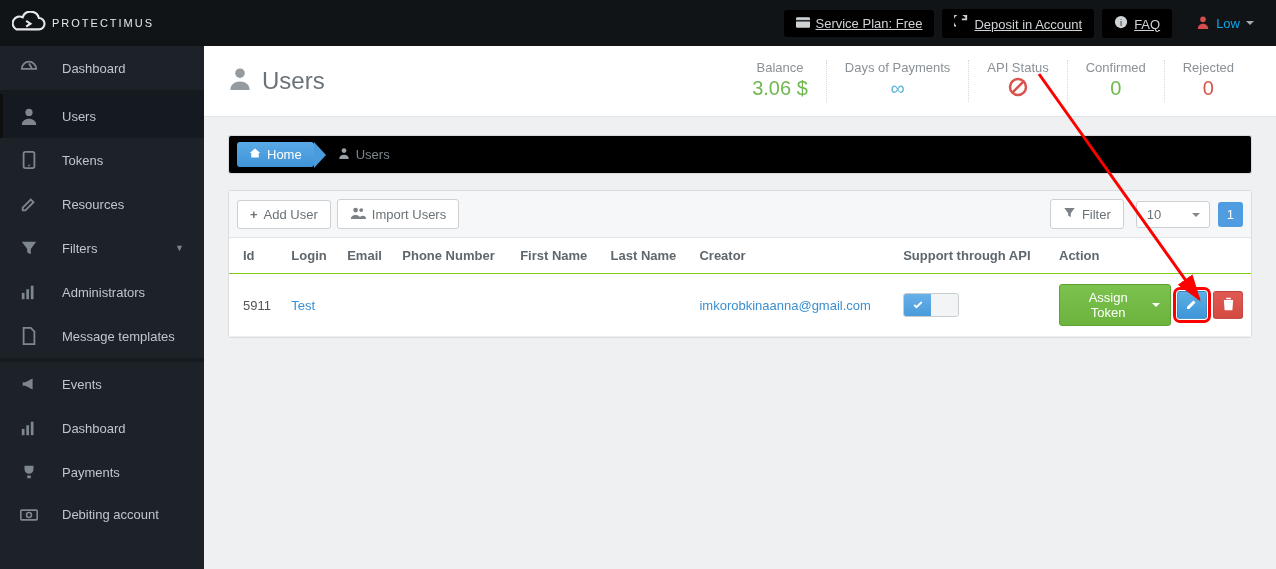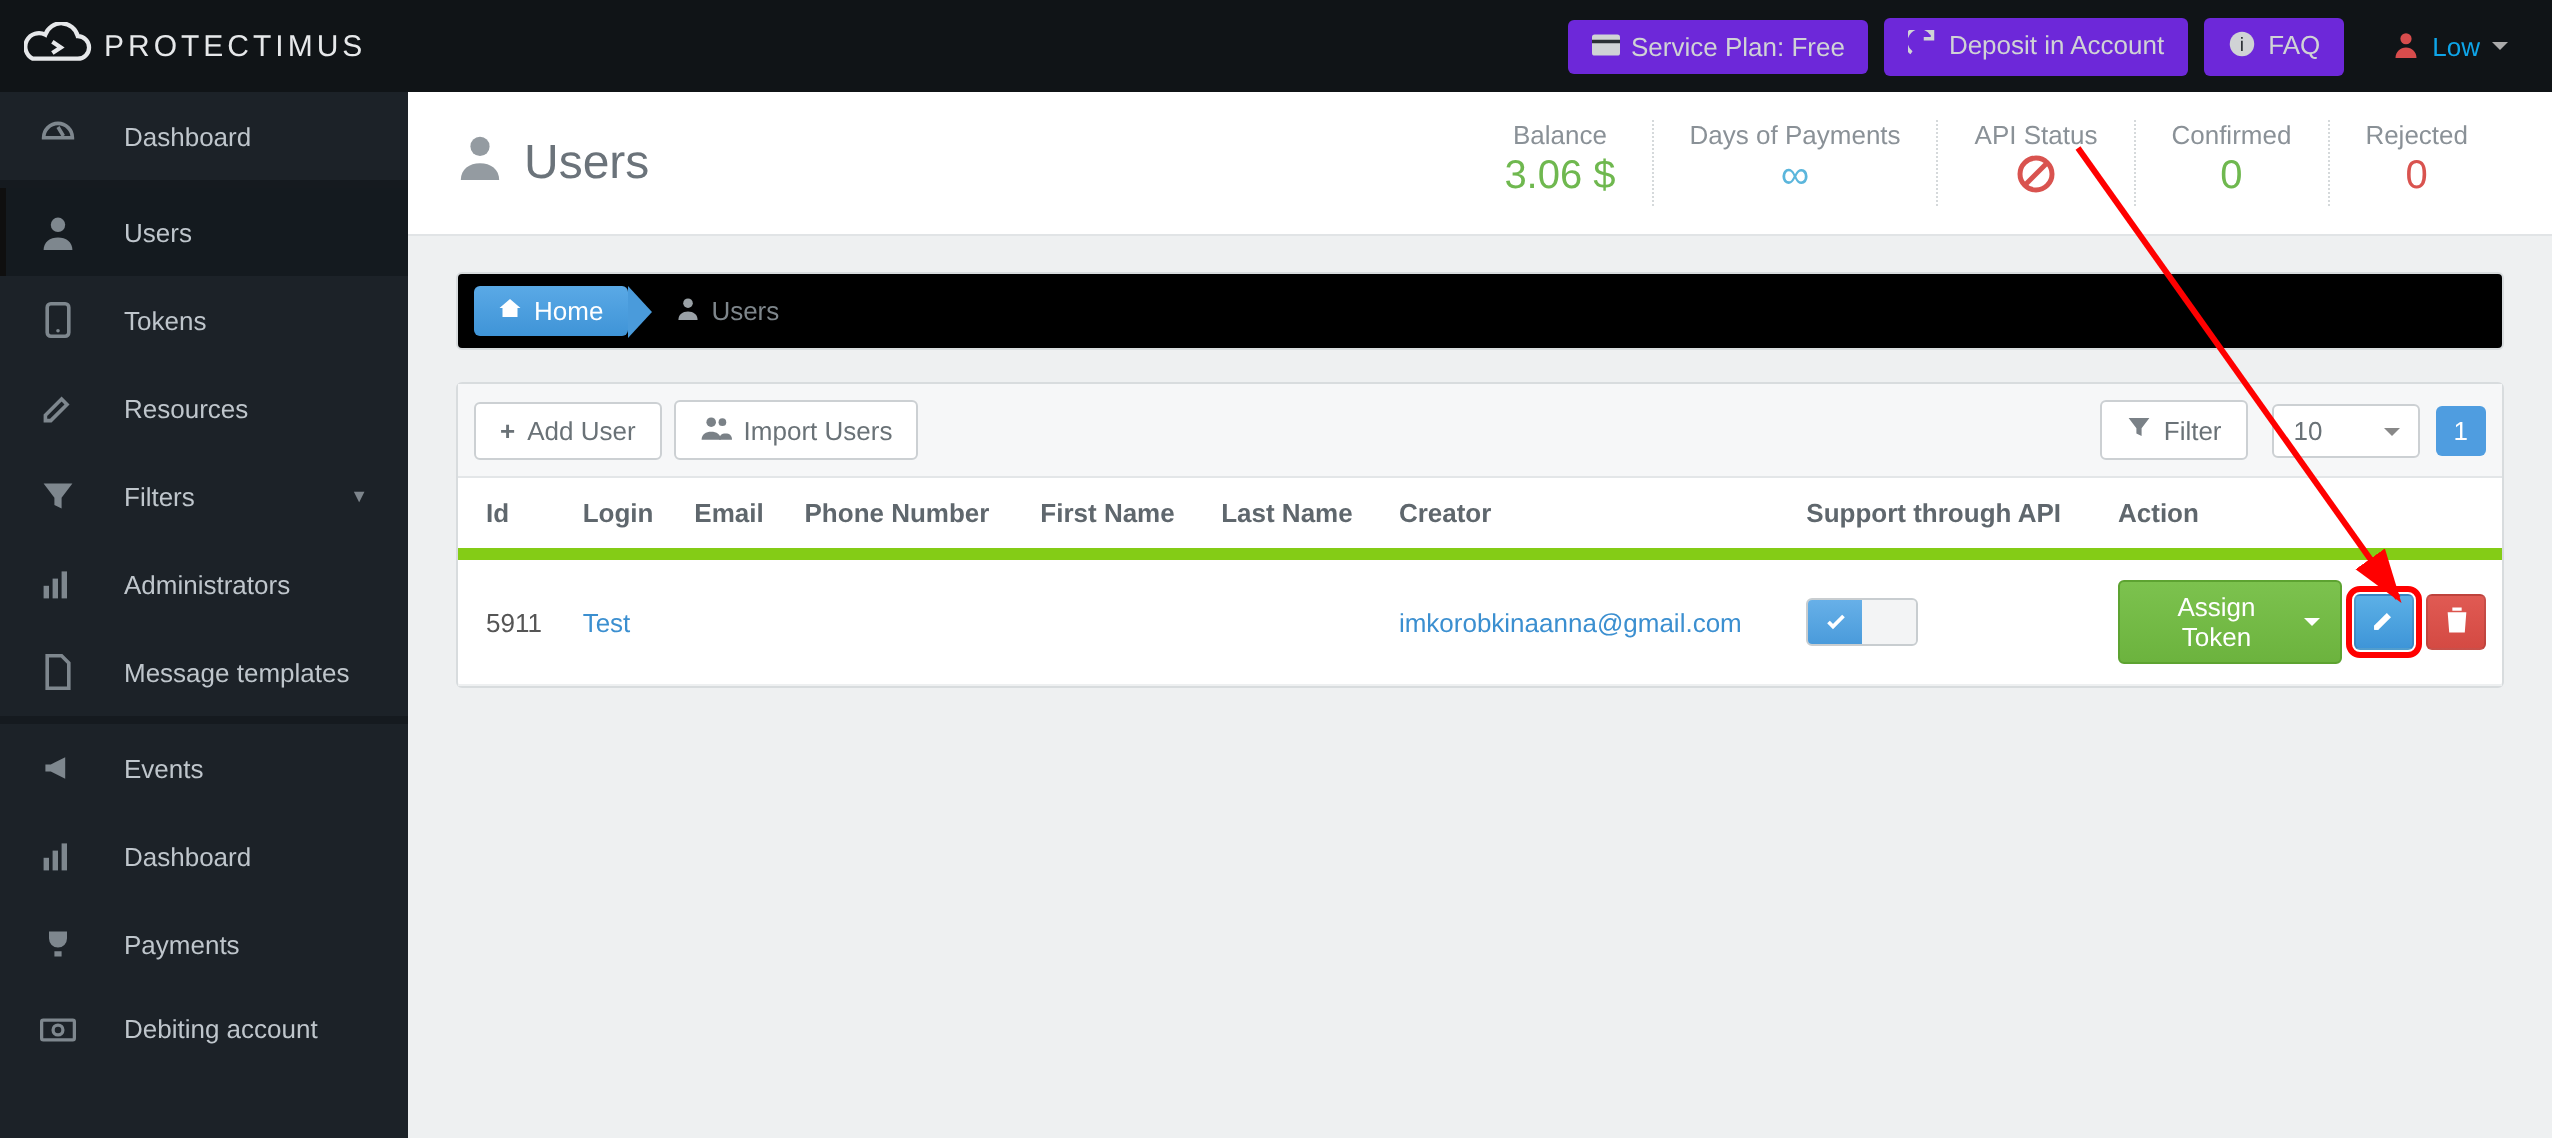--- a/index.html
+++ b/index.html
@@ -9,7 +9,7 @@
   .navbar { height: 46px; background: #101417; display: flex; align-items: center; padding: 0 12px; color: #ccc; }
   .logo { display: flex; align-items: center; gap: 6px; }
   .logo svg { fill: #e6e8ea; }
-  .logo-text { color: #e6e8ea; letter-spacing: 2px; font-size: 15px; font-weight: 400; }
+  .logo-text { color: #e6e8ea; letter-spacing: 2px; font-size: 11px; font-weight: 400; }
   .nav-spacer { flex: 1; }
   .nav-btn { background: #6d28d9; color: #d0d3d5; padding: 6px 12px; border-radius: 3px; margin-left: 8px; display: inline-flex; align-items: flex-start; gap: 6px; border: none; cursor: pointer; font-size: 13px; }
   .nav-user { color: #d74c4c; cursor: pointer; display: inline-flex; align-items: center; gap: 6px; padding: 6px 10px; }

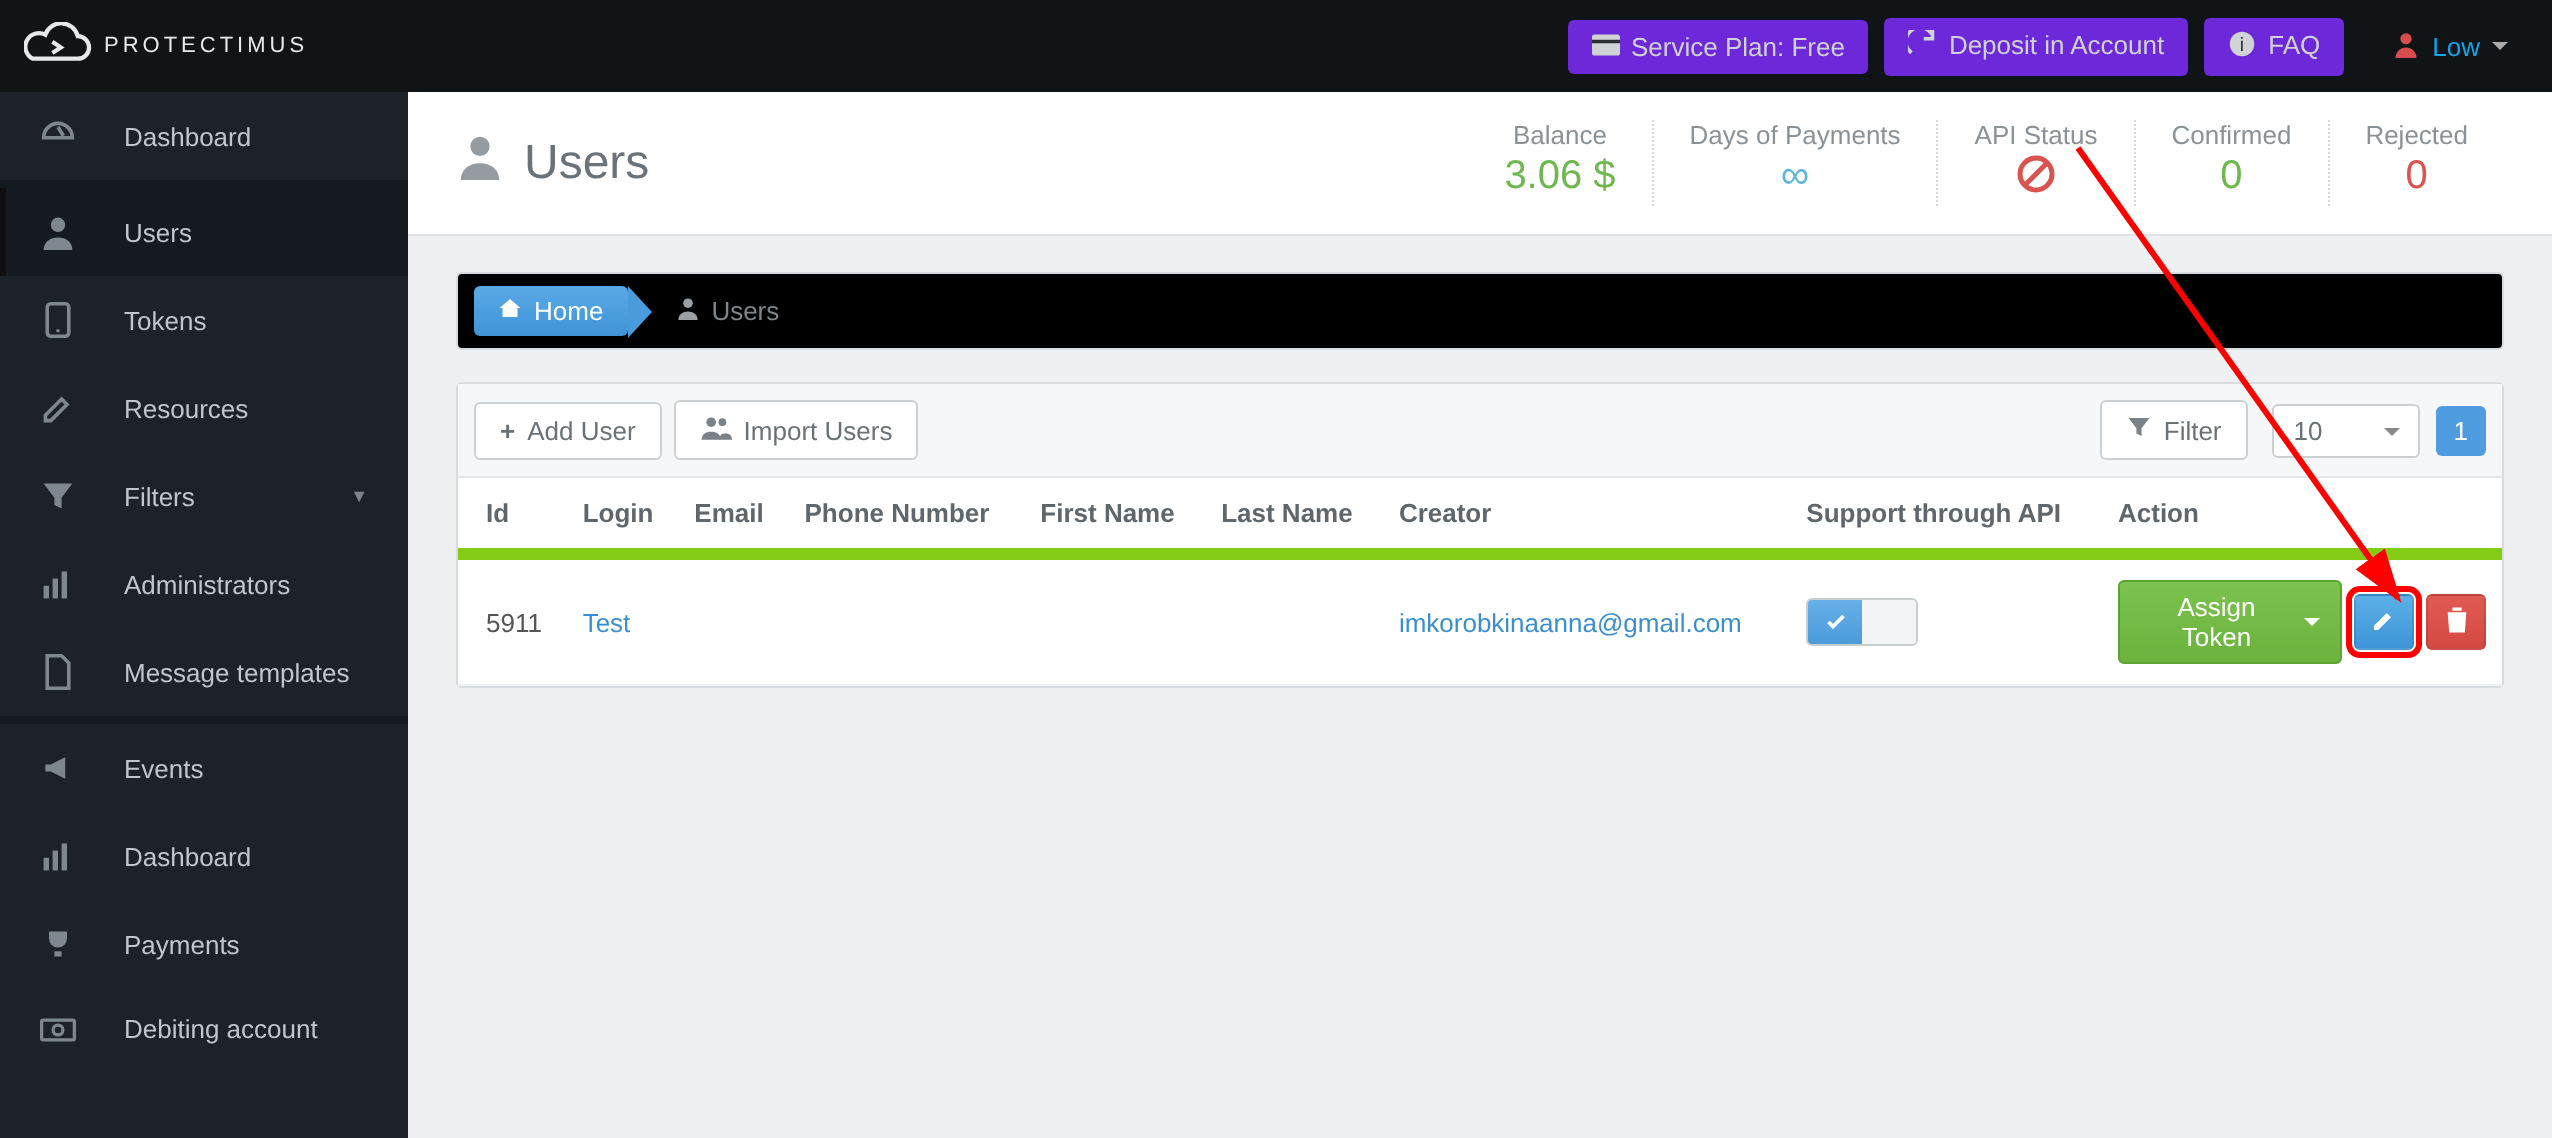--- a/index.html
+++ b/index.html
@@ -11,7 +11,7 @@
   .logo svg { fill: #e6e8ea; }
   .logo-text { color: #e6e8ea; letter-spacing: 2px; font-size: 11px; font-weight: 400; }
   .nav-spacer { flex: 1; }
-  .nav-btn { background: #6d28d9; color: #d0d3d5; padding: 6px 12px; border-radius: 3px; margin-left: 8px; display: inline-flex; align-items: flex-start; gap: 6px; border: none; cursor: pointer; font-size: 13px; }
+  .nav-btn { background: #000000; color: #d0d3d5; padding: 6px 12px; border-radius: 3px; margin-left: 8px; display: inline-flex; align-items: flex-end; gap: 6px; border: none; cursor: pointer; font-size: 13px; text-decoration: underline; }
   .nav-user { color: #d74c4c; cursor: pointer; display: inline-flex; align-items: center; gap: 6px; padding: 6px 10px; }
   .nav-user .caret { border-top: 4px solid #aaa; border-left: 4px solid transparent; border-right: 4px solid transparent; }
 

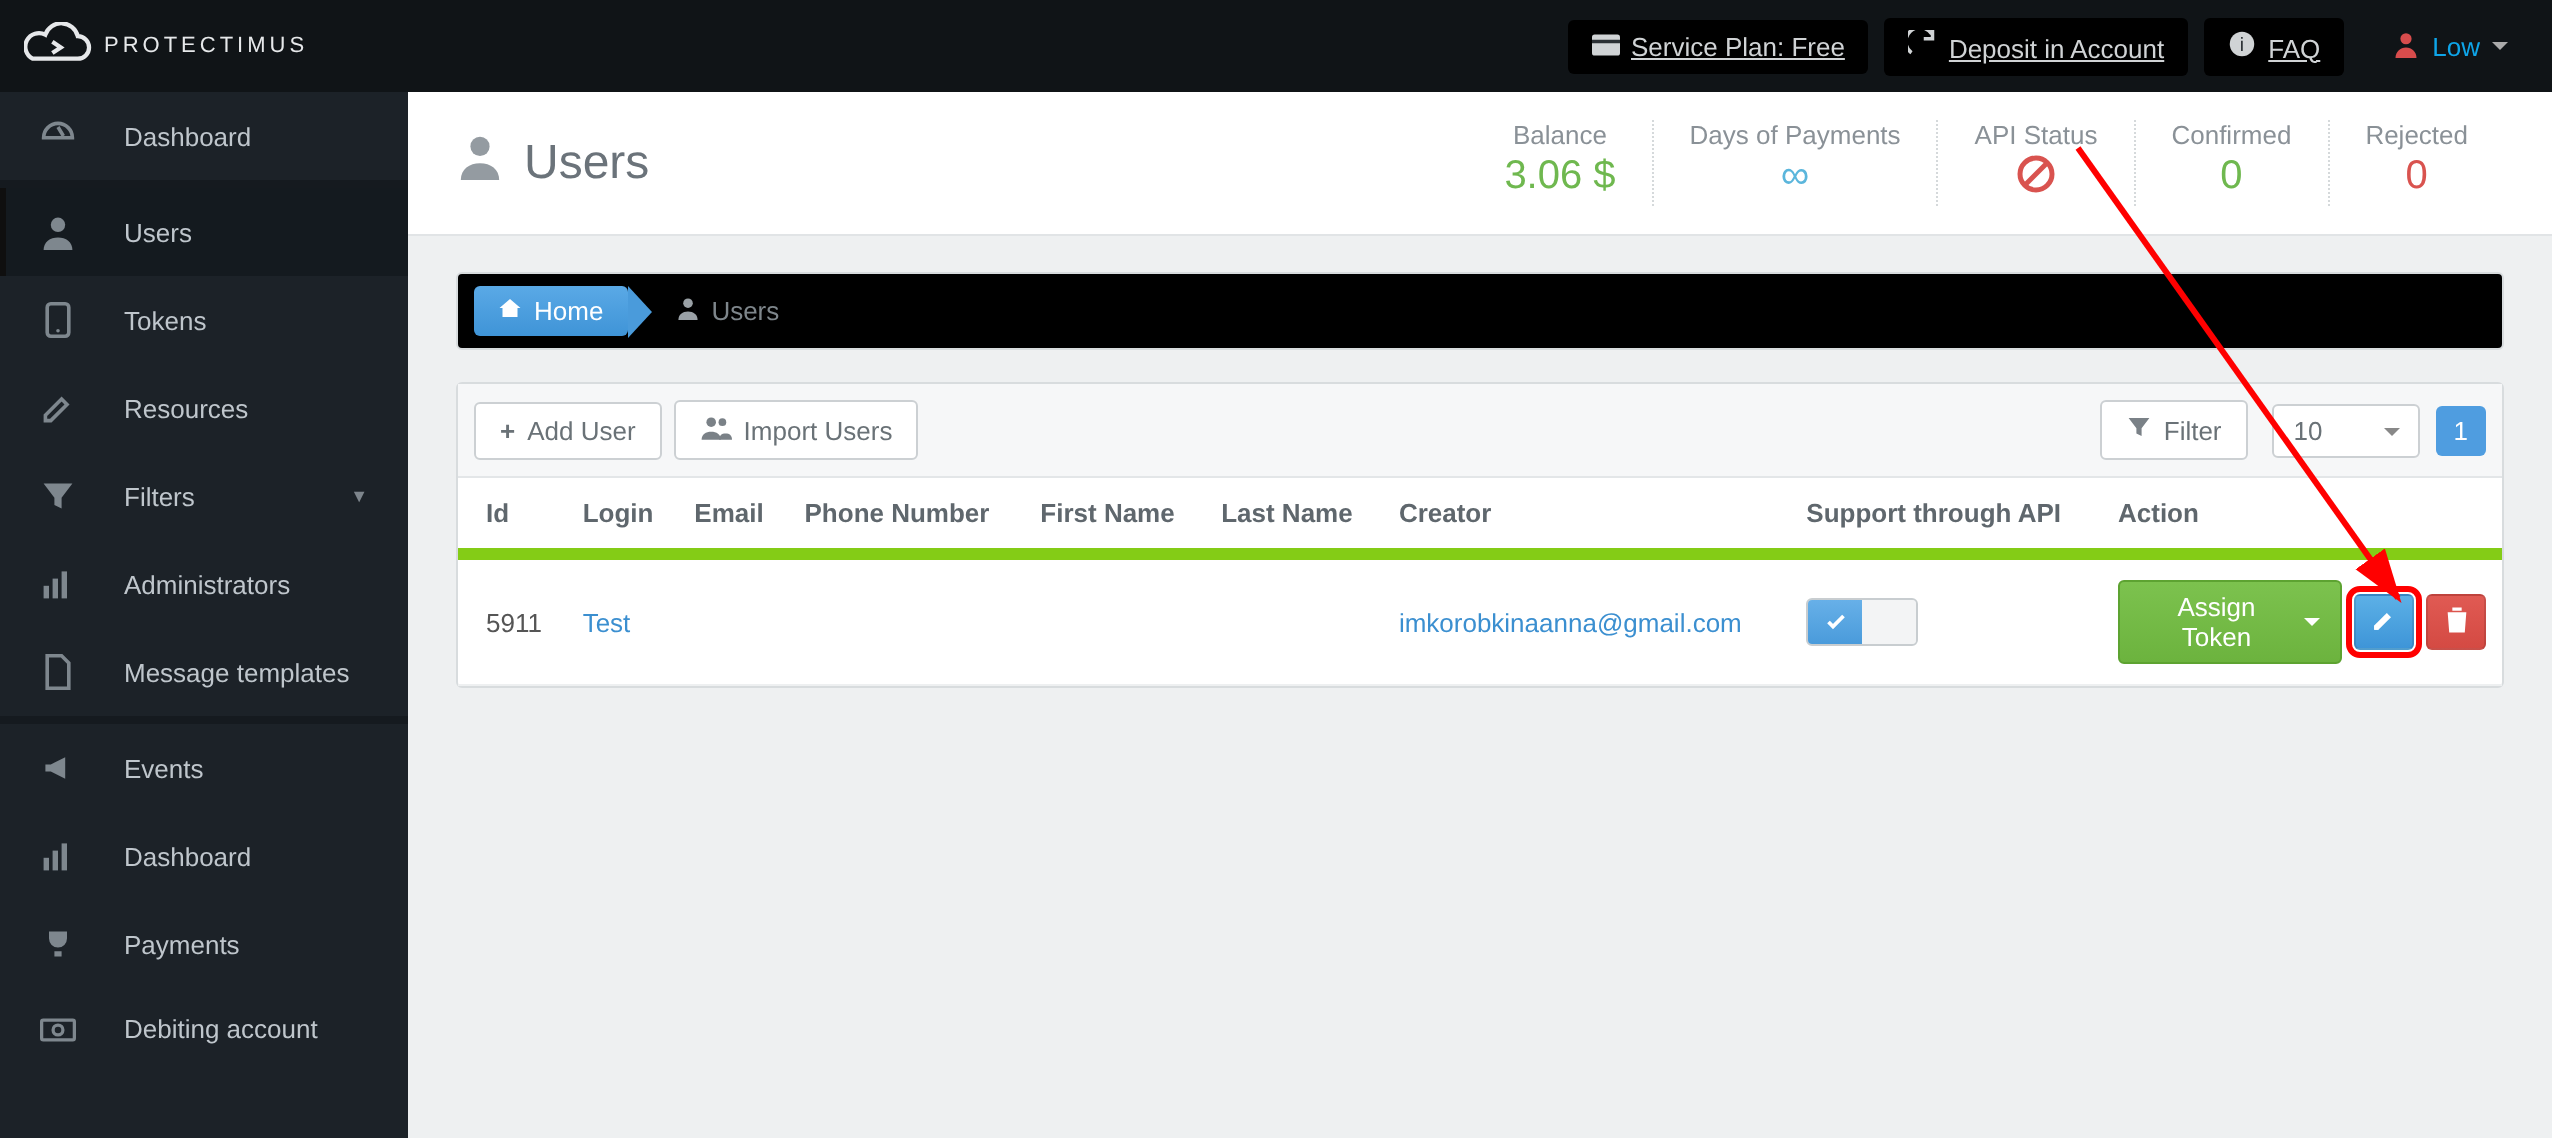--- a/index.html
+++ b/index.html
@@ -58,7 +58,7 @@
 
   
   table { width:100%; border-collapse:collapse; }
-  th { text-align:left; font-weight:600; color:#5f676d; padding:10px 8px; font-size:13px; border-bottom:6px solid #84cc16; }
+  th { text-align:left; font-weight:600; color:#5f676d; padding:10px 8px; font-size:13px; border-bottom:1px solid #84cc16; }
   th:first-child, td:first-child { padding-left:14px; }
   td { padding:10px 8px; border-bottom:1px solid #eef0f1; vertical-align:middle; }
   .link { color:#3b8fd0; cursor:pointer; }

